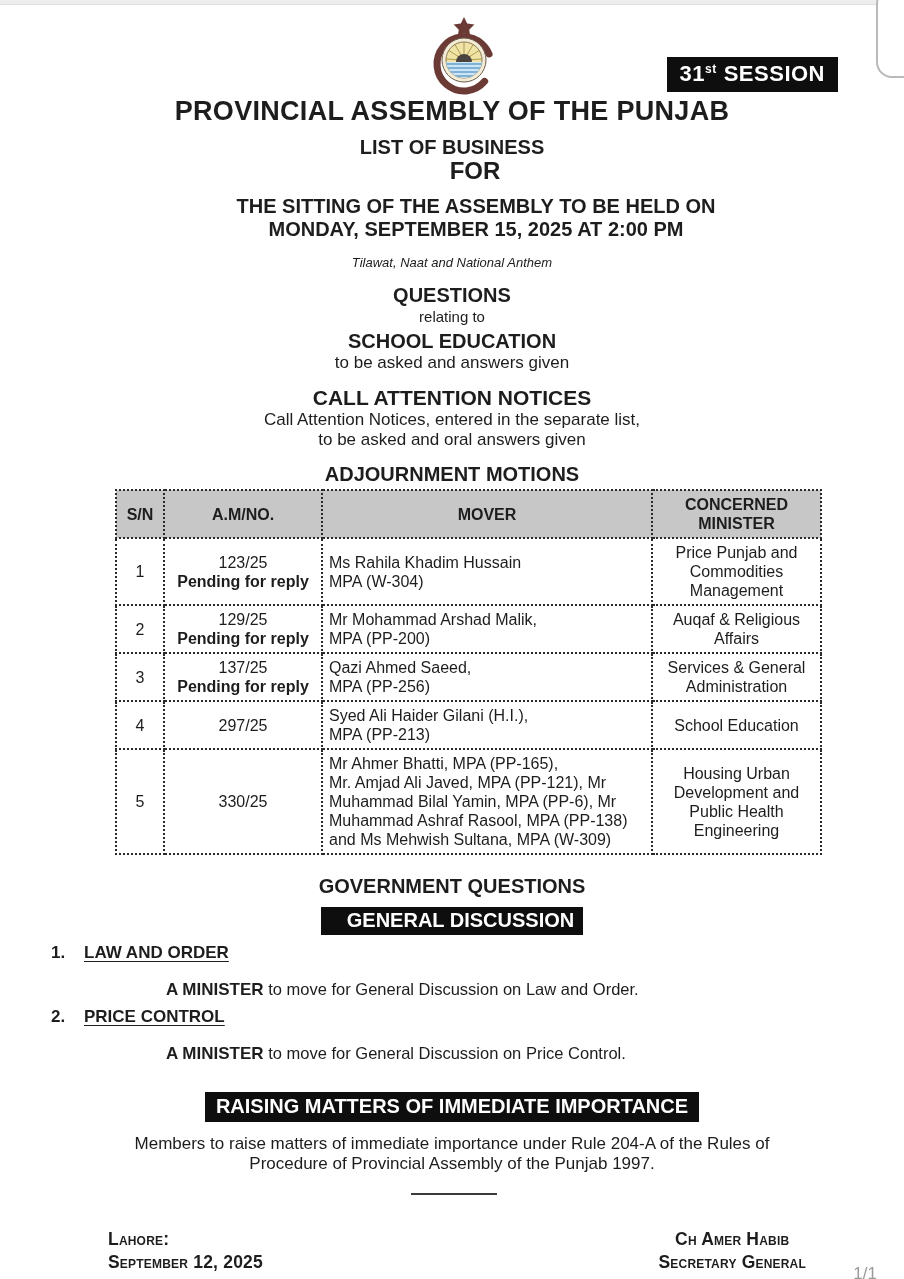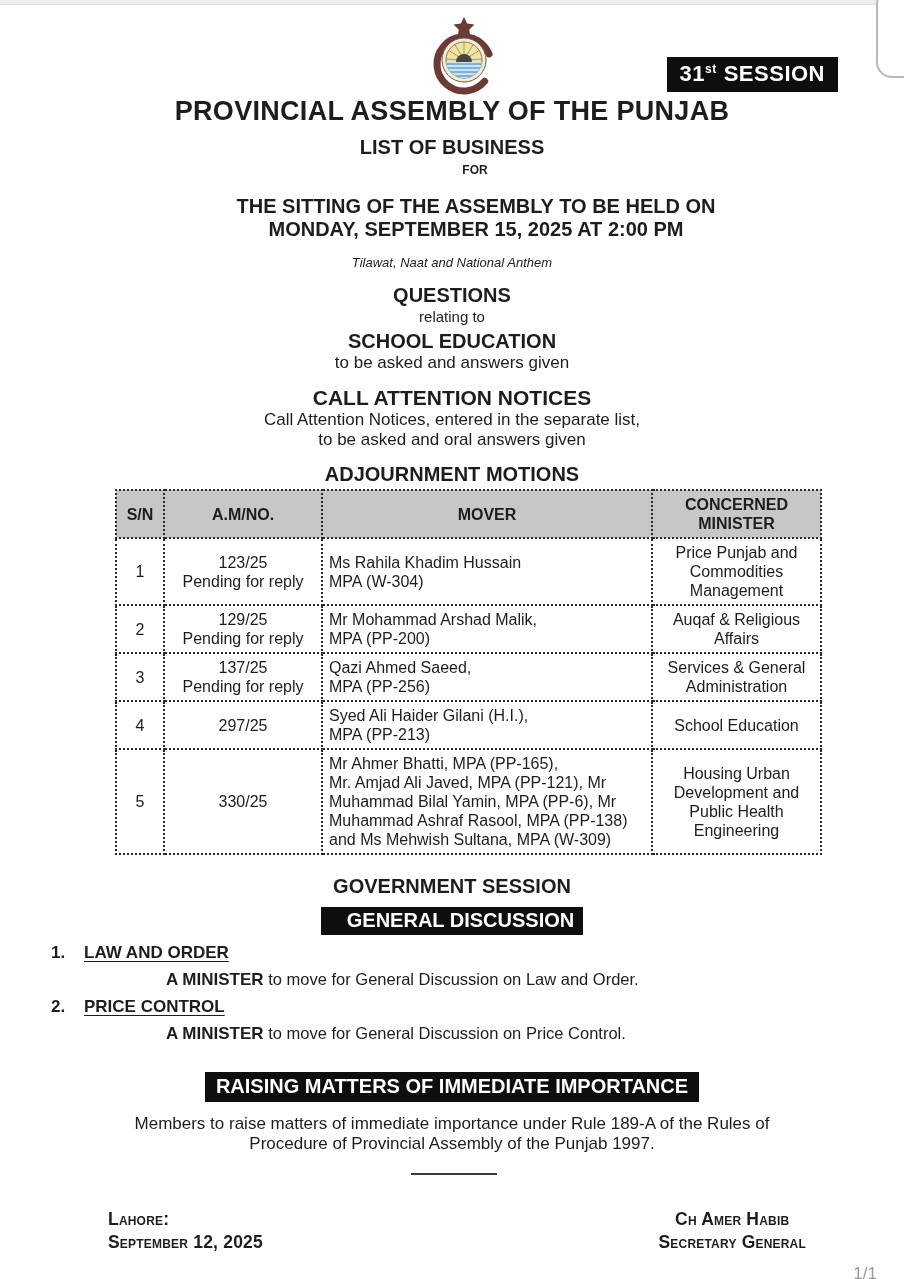--- a/index.html
+++ b/index.html
@@ -36,7 +36,7 @@
 
   .doc-title  { font-size:27px; font-weight:bold; letter-spacing:0.3px; line-height:30px; }
   .sub1 { font-size:20px; font-weight:bold; margin-top:10px; line-height:23px; }
-  .sub2 { font-size:12px; font-weight:bold; line-height:23px;padding-left:46px; }
+  .sub2 { font-size:24px; font-weight:bold; line-height:23px;padding-left:46px; }
   .sitting { margin-top:13px; font-size:20px; font-weight:bold; line-height:23px;padding-left:48px; }
   .anthem { margin-top:12px; font-size:13px; font-style:italic; line-height:20px; }
 

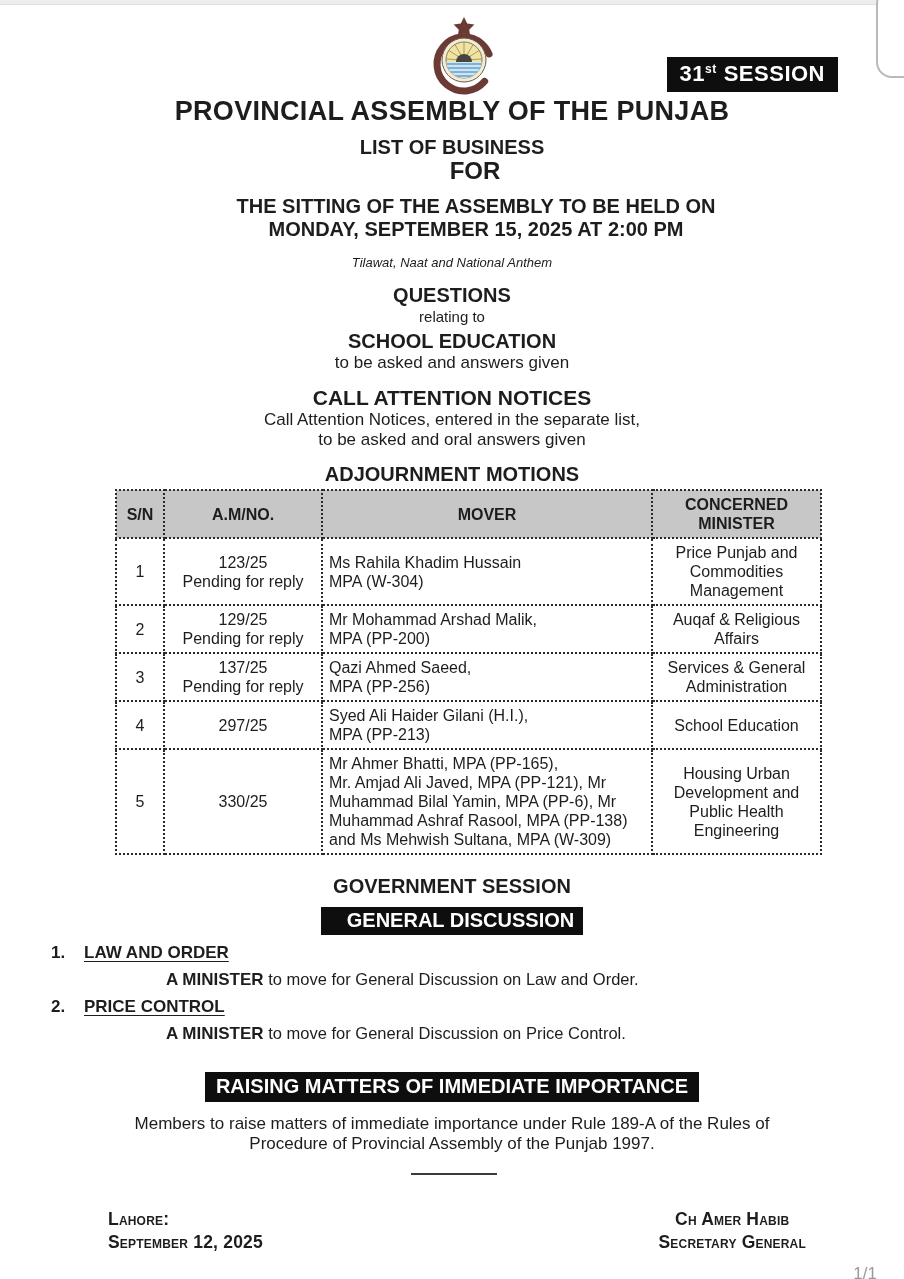--- a/index.html
+++ b/index.html
@@ -63,7 +63,7 @@
   table.adj th { background:#c7c7c7; font-weight:bold; text-align:center; height:44px; }
   td.sn { text-align:center; }
   td.am { text-align:center; }
-  td.am .status { font-weight:normal; }
+  td.am .status { font-weight:bold; }
   td.mv { white-space:pre-line; padding-left:9px; }
   td.mi { text-align:center; }
 

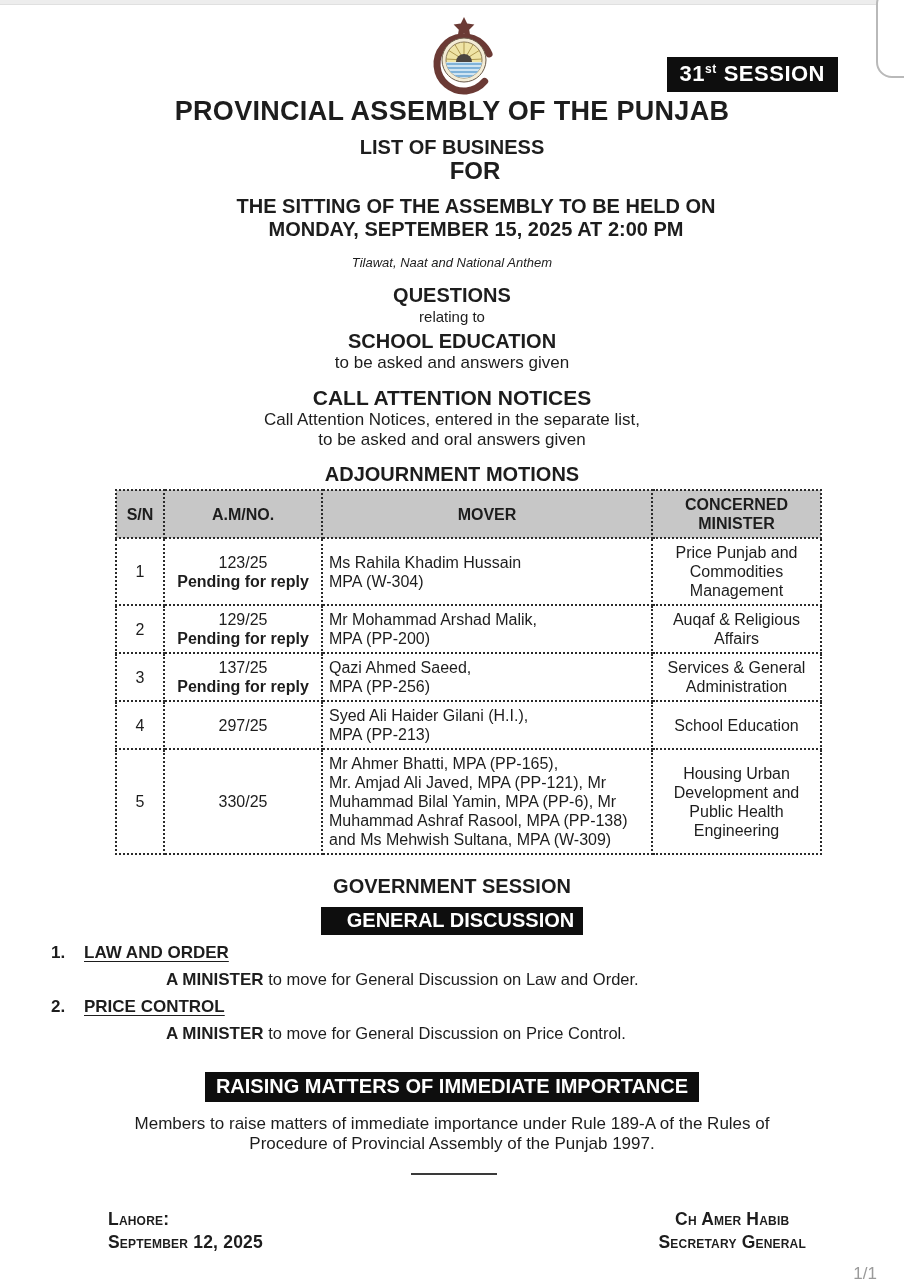--- a/index.html
+++ b/index.html
@@ -238,7 +238,7 @@
       </tbody>
     </table>
 
-    <div class="h-gov">GOVERNMENT SESSION</div>
+    <div class="h-gov">GOVERNMENT QUESTIONS</div>
     <div><span class="banner banner-gd">GENERAL DISCUSSION</span></div>
 
     <div class="gd-list">

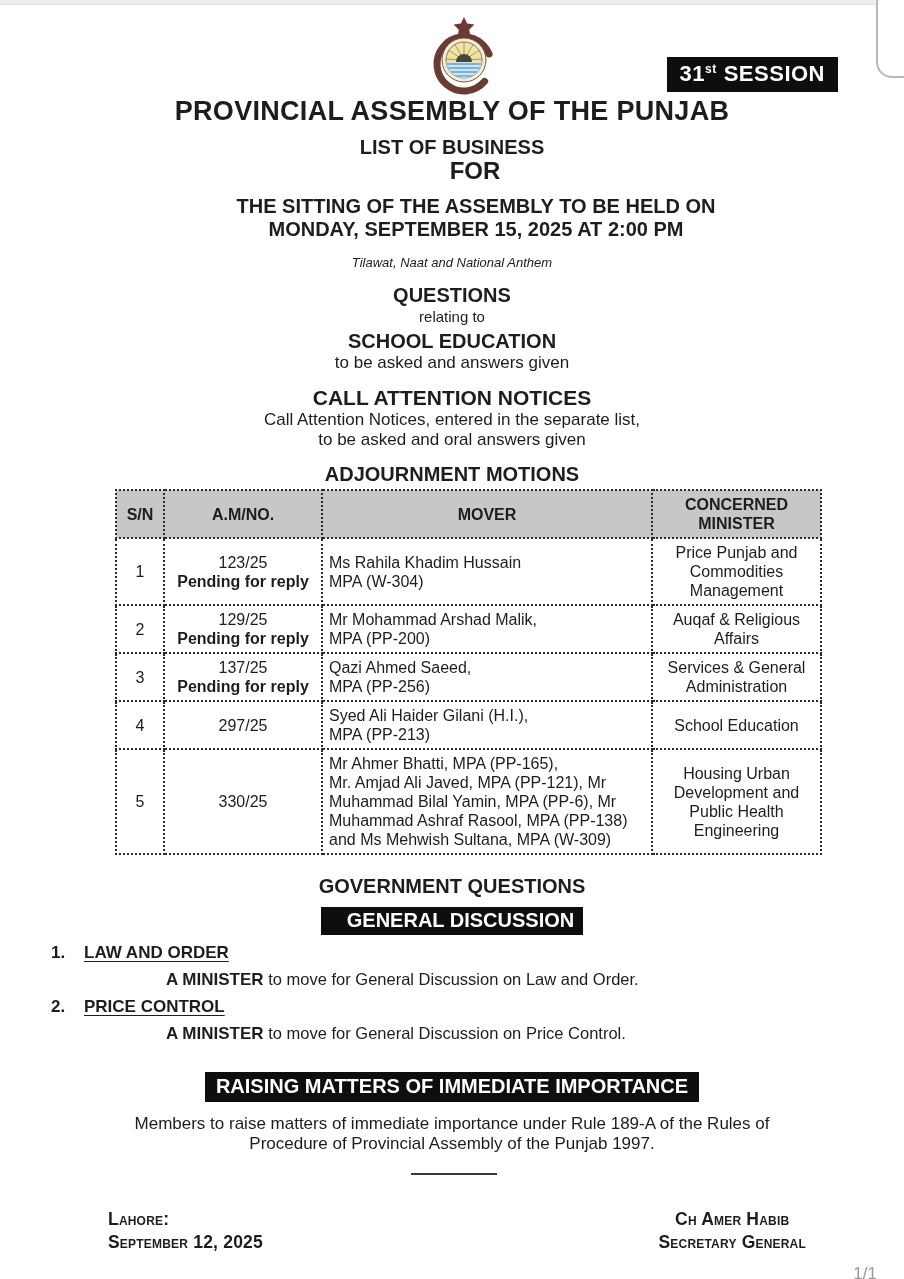--- a/index.html
+++ b/index.html
@@ -78,7 +78,7 @@
   .gd-item-title { padding-left:51px; font-size:17px; font-weight:bold; line-height:21px; margin-top:6px; }
   .gd-item-title .num { display:inline-block; width:33px; }
   .gd-item-title .ttl { text-decoration:underline; text-underline-offset:3px; }
-  .gd-action { padding-left:166px; font-size:16.5px; line-height:20px; margin-top:6px; }
+  .gd-action { padding-left:166px; font-size:16.5px; line-height:20px; margin-top:16px; }
   .gd-action b { font-size:17px; }
 
   .banner-rm { margin-top:28px; padding:3px 11px 4px 11px; }

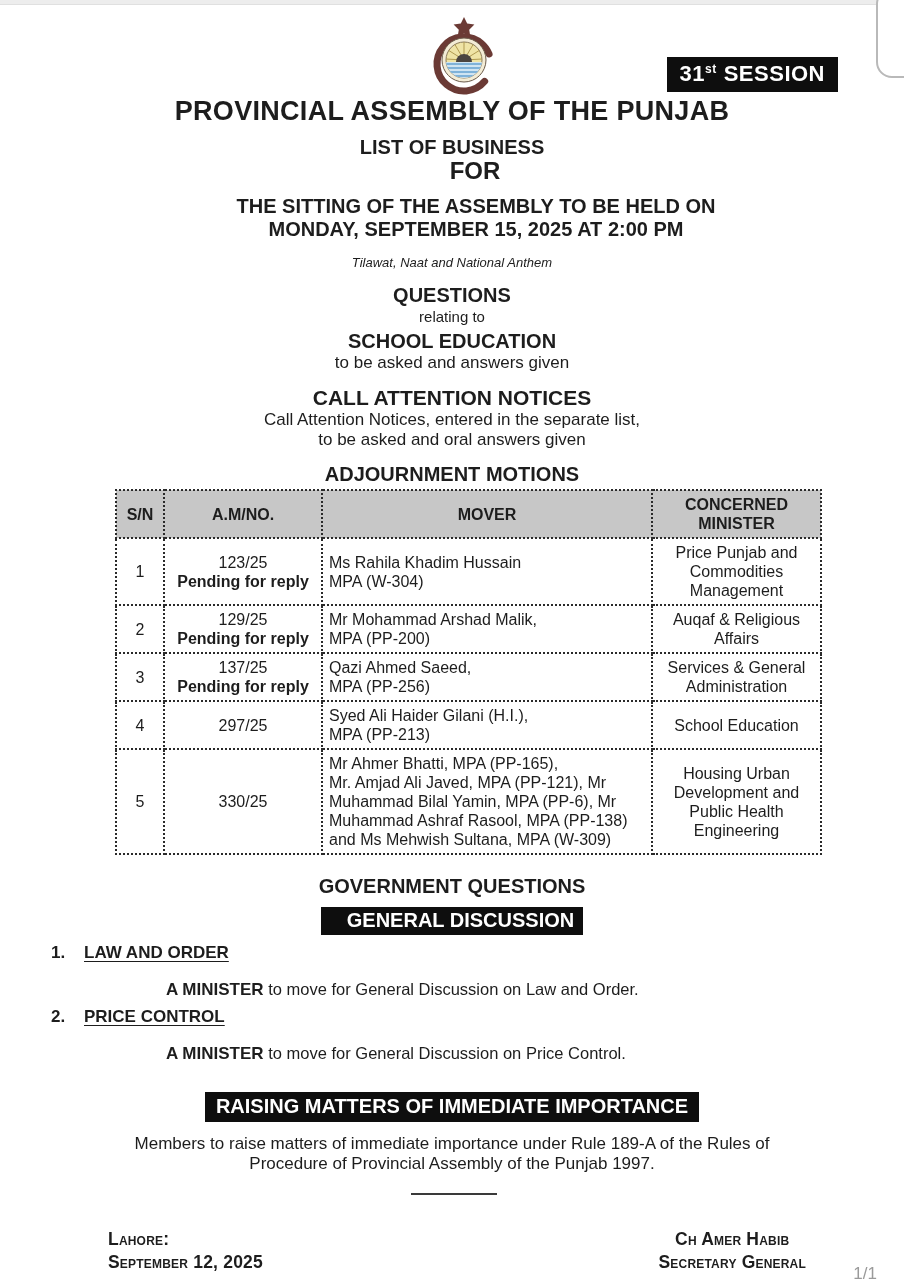--- a/index.html
+++ b/index.html
@@ -257,7 +257,7 @@
     </div>
 
     <div><span class="banner banner-rm">RAISING MATTERS OF IMMEDIATE IMPORTANCE</span></div>
-    <div class="rm-body">Members to raise matters of immediate importance under Rule 189-A of the Rules of Procedure of Provincial Assembly of the Punjab 1997.</div>
+    <div class="rm-body">Members to raise matters of immediate importance under Rule 204-A of the Rules of Procedure of Provincial Assembly of the Punjab 1997.</div>
 
     <hr class="sep">
 

